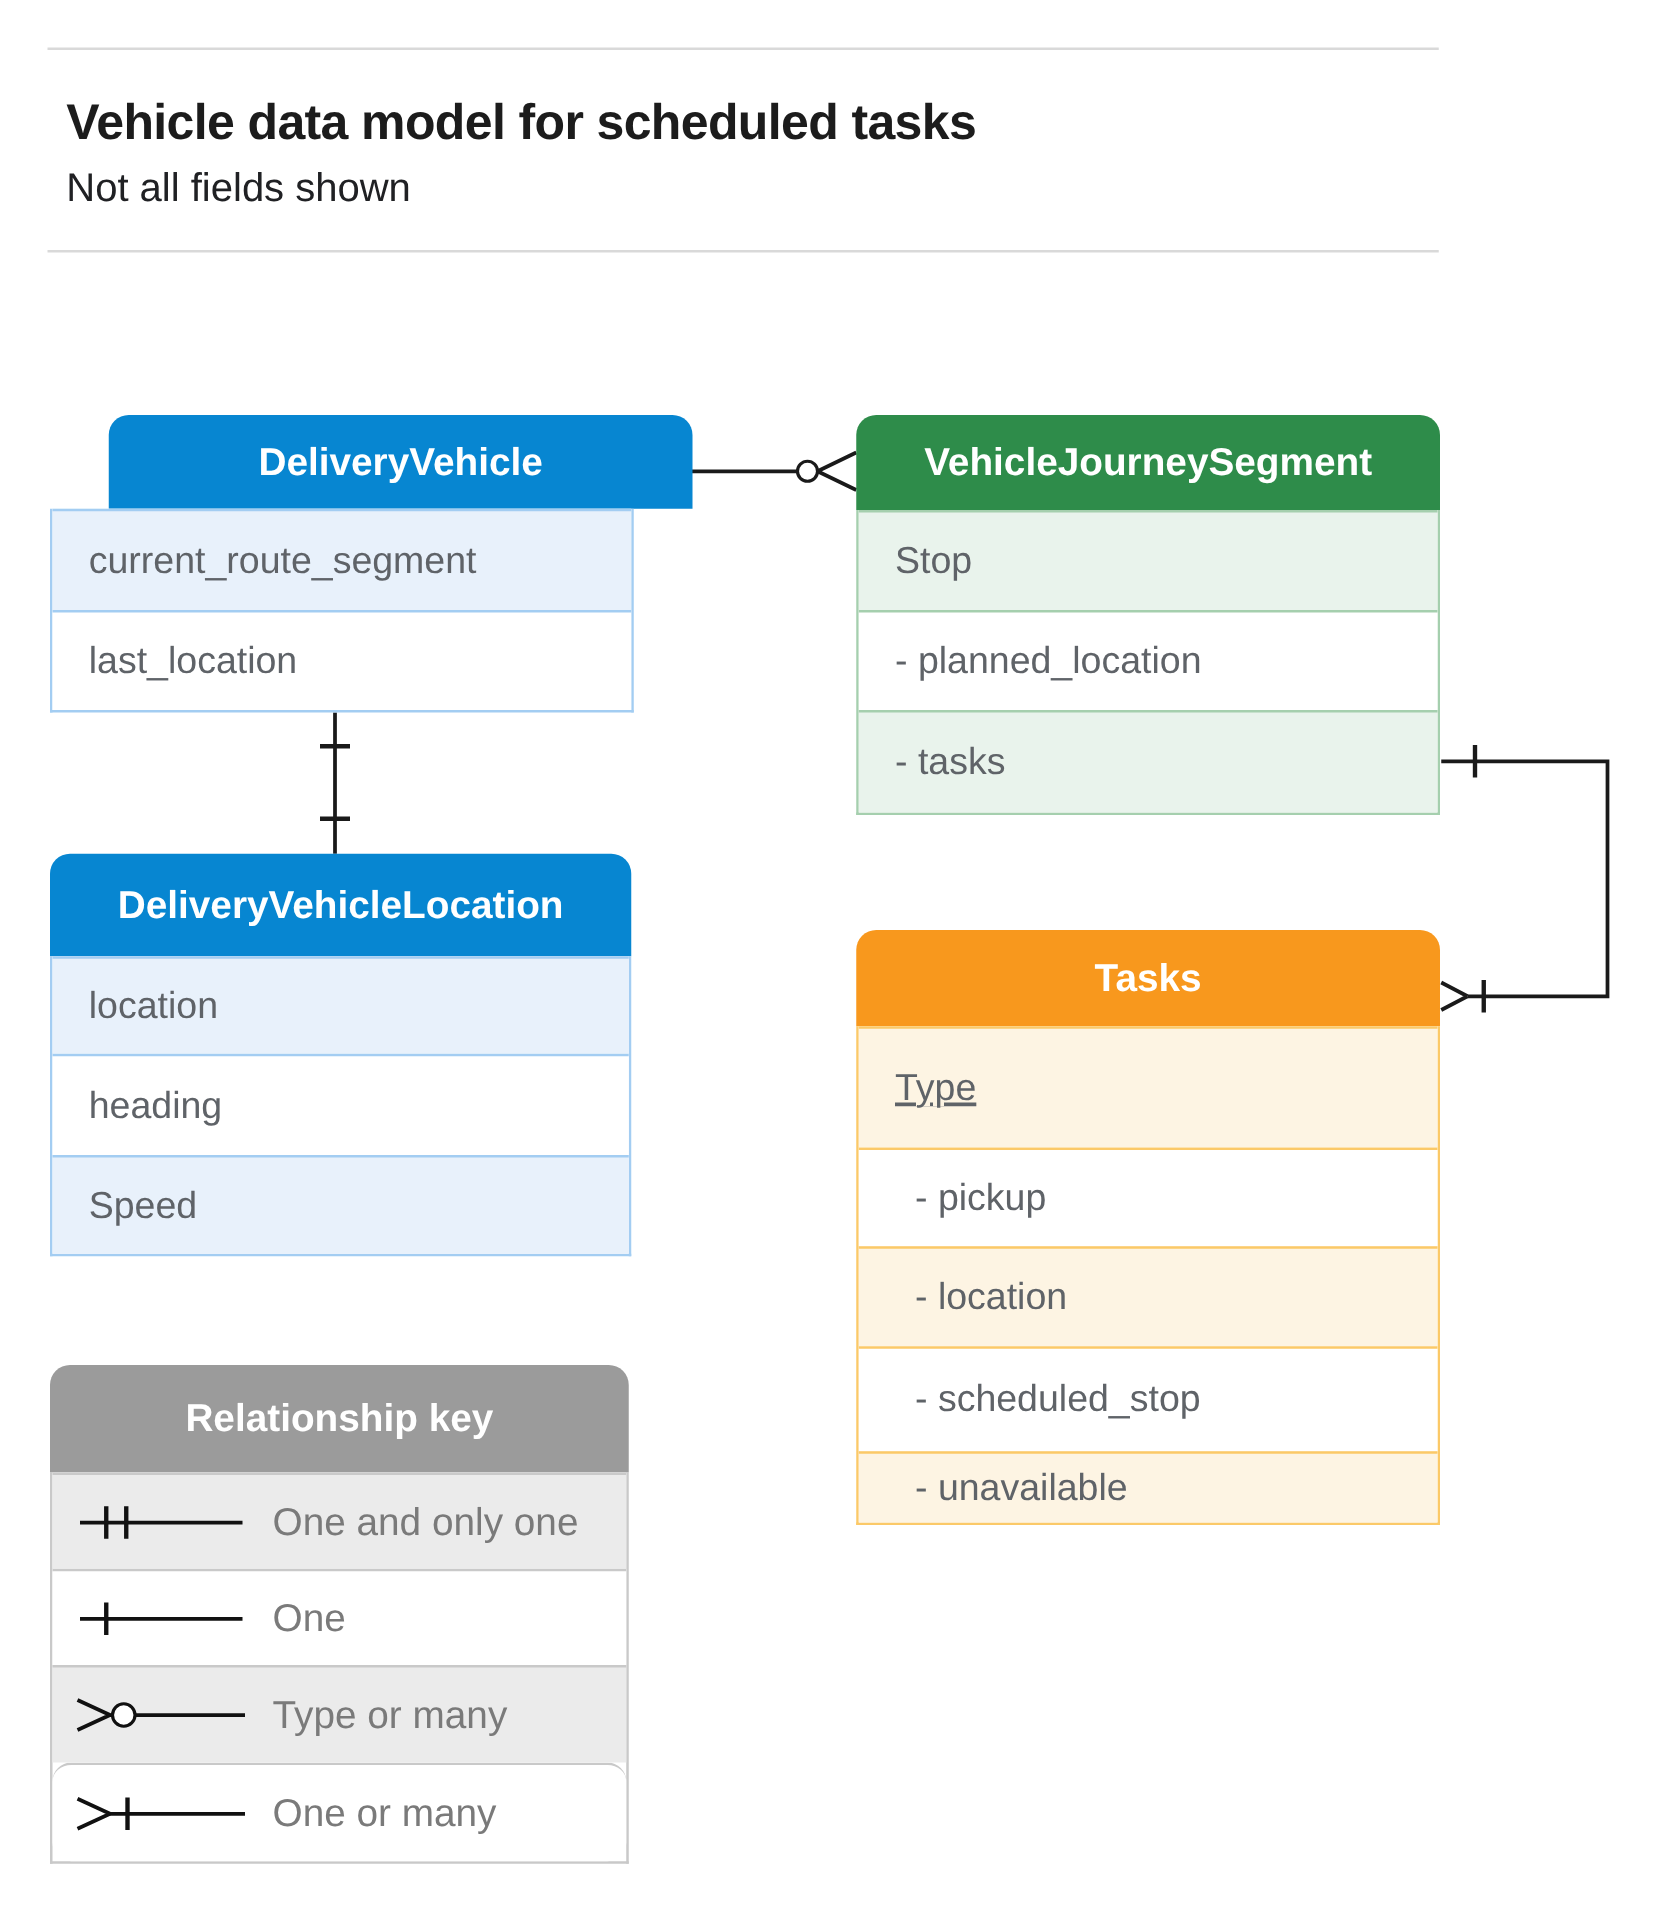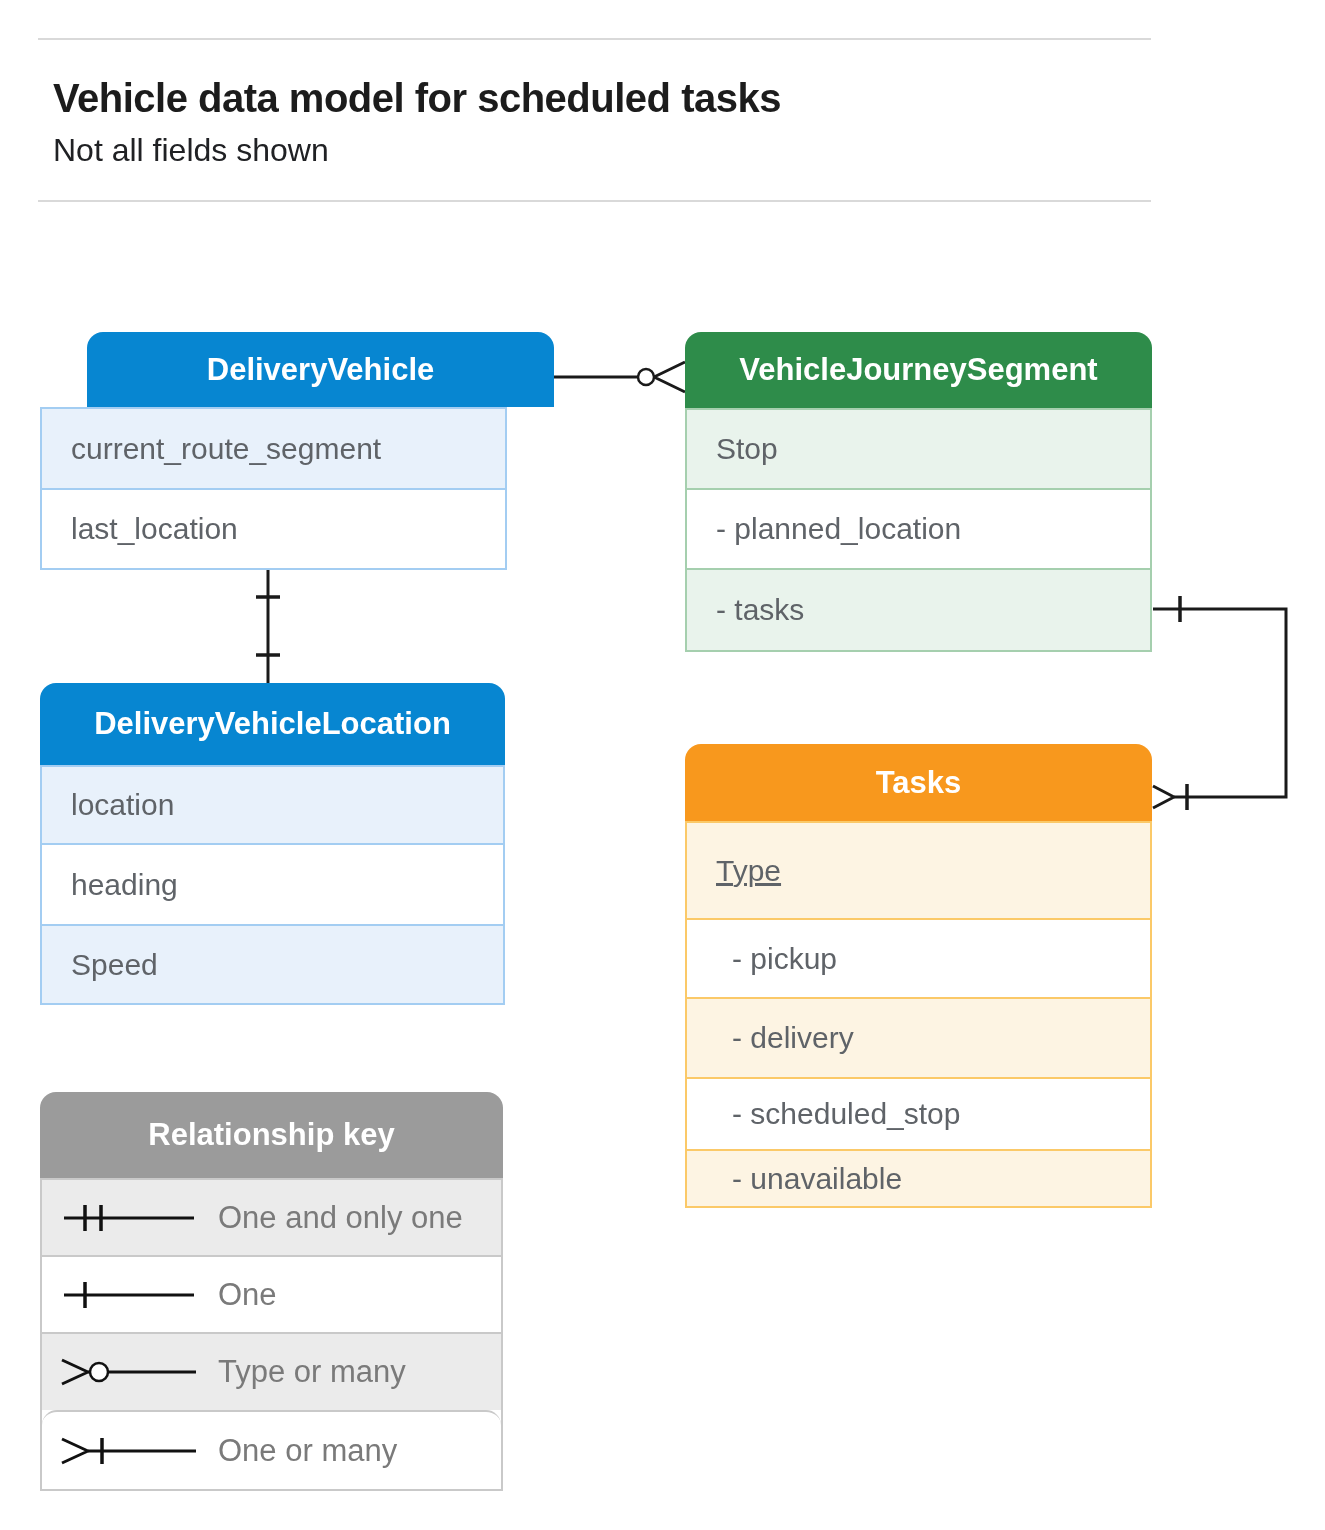--- a/index.html
+++ b/index.html
@@ -120,7 +120,7 @@
   <div class="entity-body">
     <div class="entity-row alt" style="height:97px;text-decoration:underline;">Type</div>
     <div class="entity-row indent" style="height:79px;">- pickup</div>
-    <div class="entity-row indent alt" style="height:80px;">- delivery</div>
+    <div class="entity-row indent alt" style="height:80px;">- location</div>
     <div class="entity-row indent" style="height:72px;">- scheduled_stop</div>
     <div class="entity-row indent alt" style="height:57px;">- unavailable</div>
   </div>

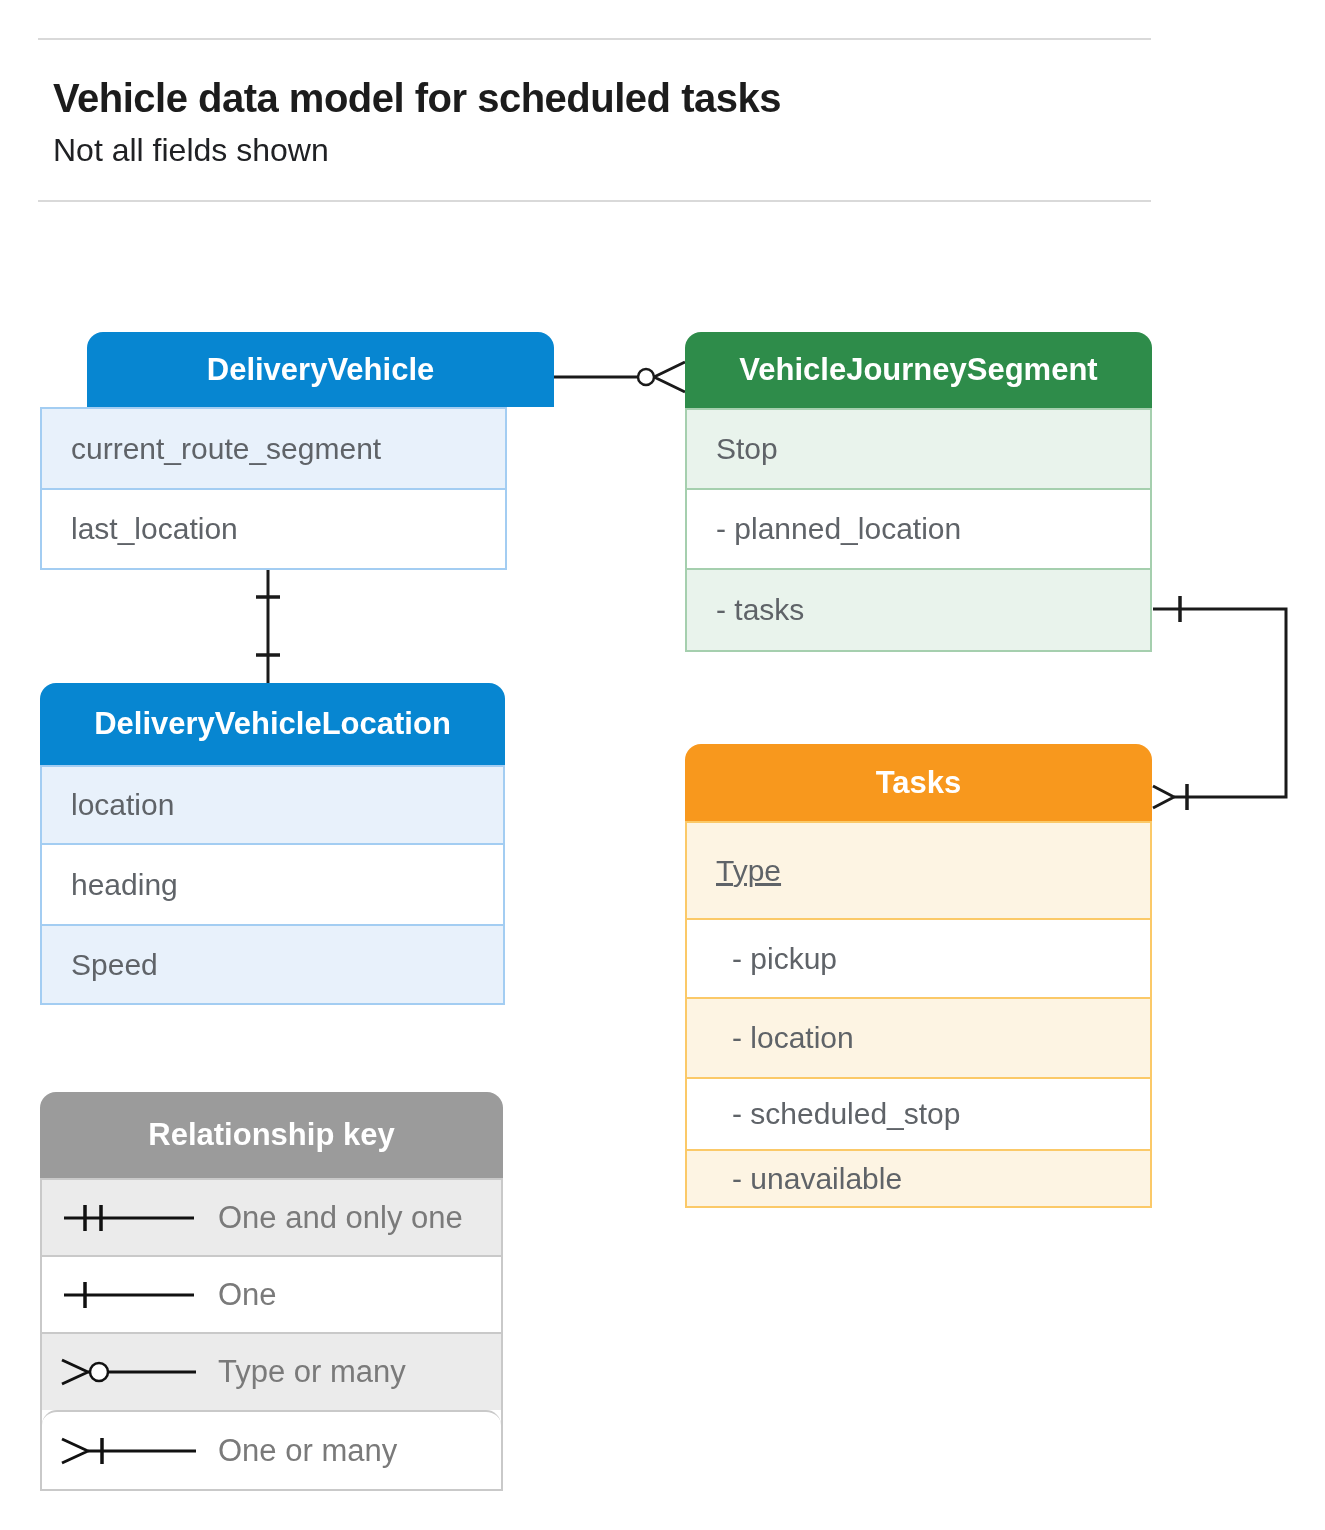--- a/index.html
+++ b/index.html
@@ -121,7 +121,7 @@
     <div class="entity-row alt" style="height:97px;text-decoration:underline;">Type</div>
     <div class="entity-row indent" style="height:79px;">- pickup</div>
     <div class="entity-row indent alt" style="height:80px;">- location</div>
-    <div class="entity-row indent" style="height:72px;">- scheduled_stop</div>
+    <div class="entity-row indent" style="height:84px;">- scheduled_stop</div>
     <div class="entity-row indent alt" style="height:57px;">- unavailable</div>
   </div>
 </div>

